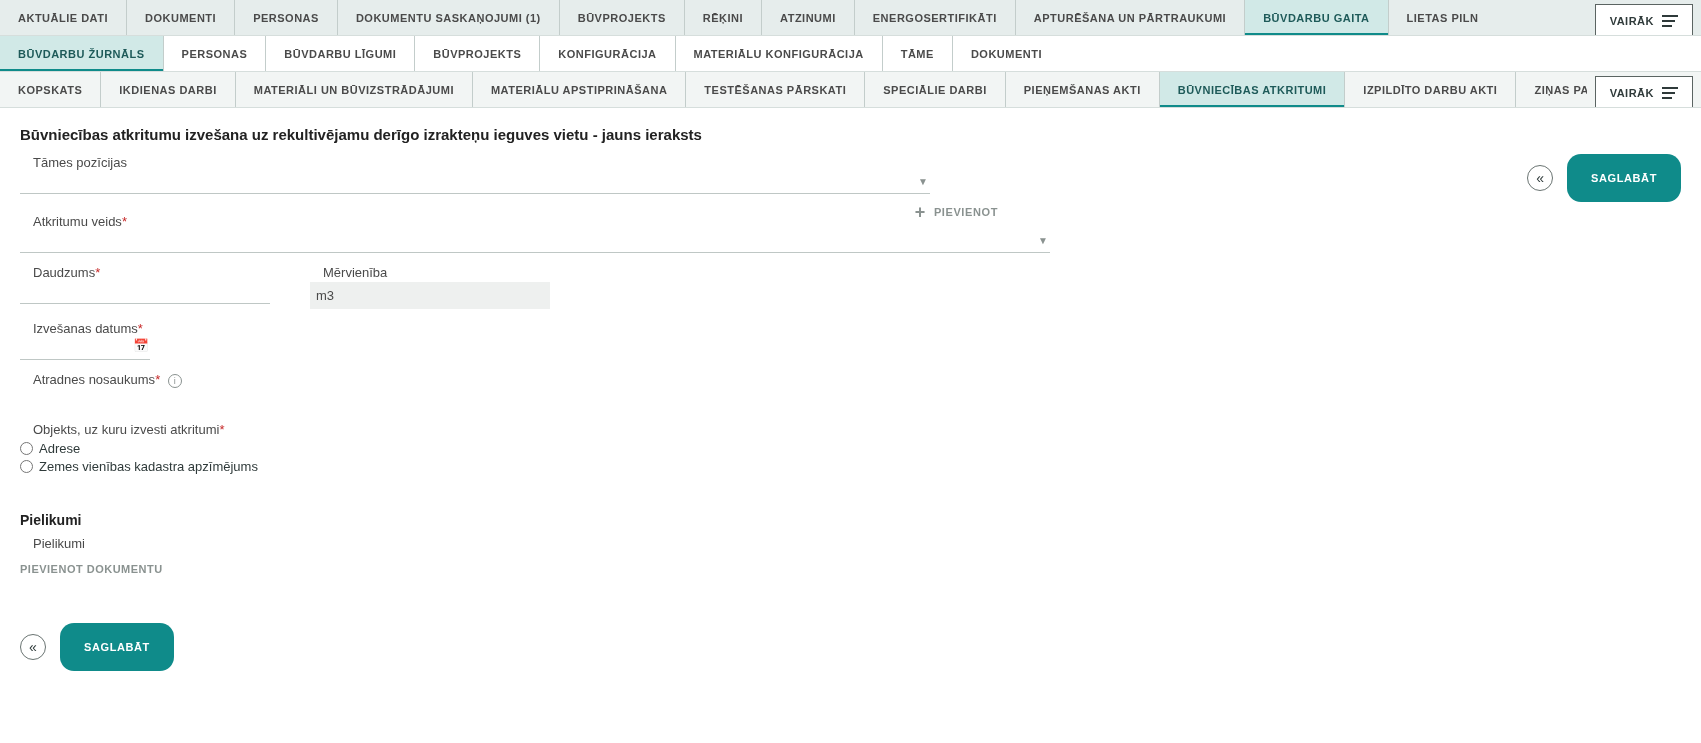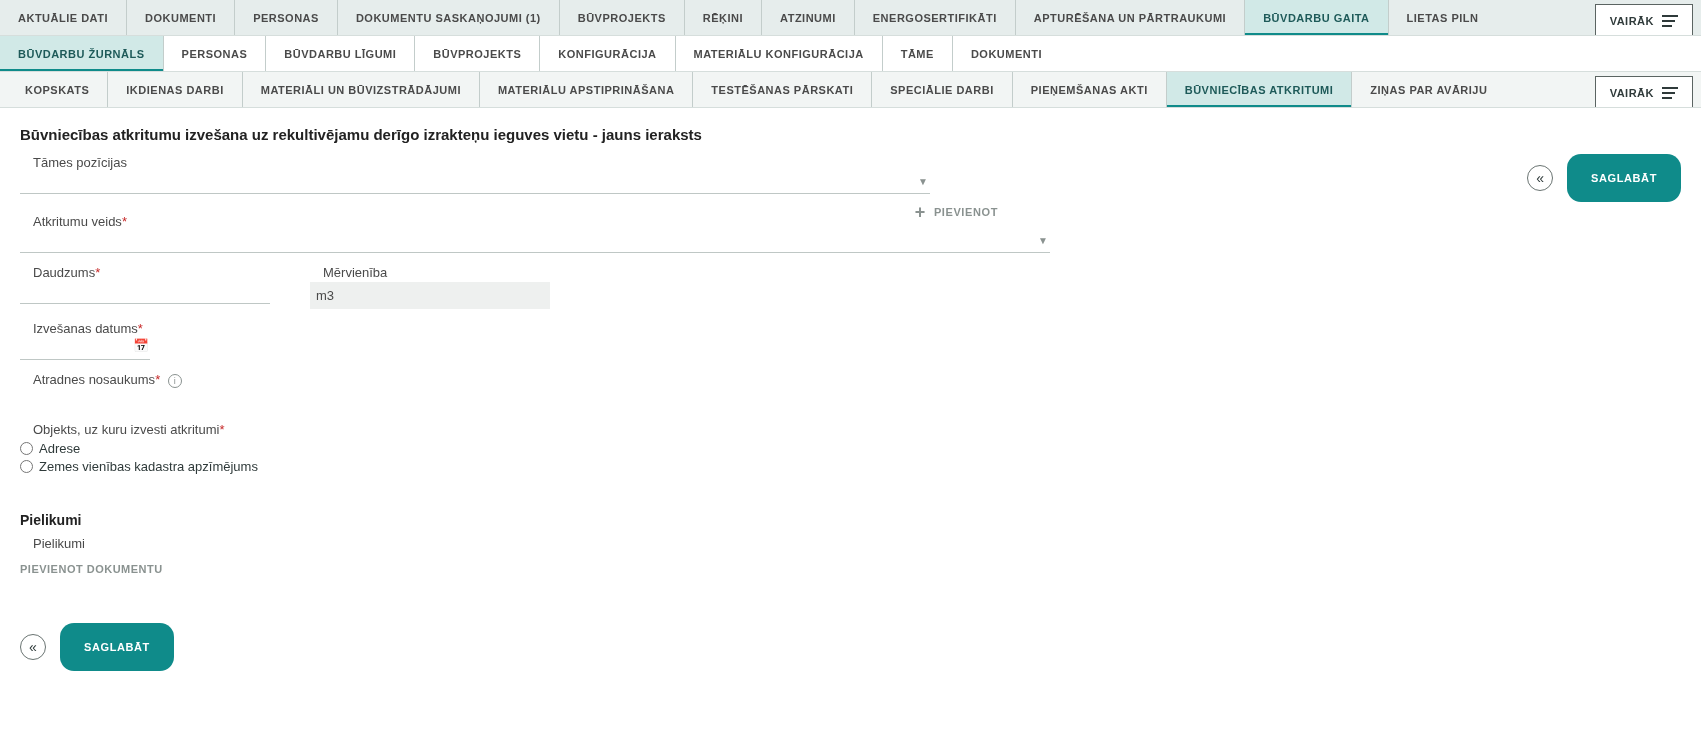--- a/index.html
+++ b/index.html
@@ -34,7 +34,7 @@
   }
   .tabstrip.level1{background:var(--light-bg);}
   .tabstrip.level2{background:#fff;}
-  .tabstrip.level3{background:var(--softer-bg);padding-left:7px;}
+  .tabstrip.level3{background:var(--softer-bg);}
 
   .tab{
     padding:0 18px;

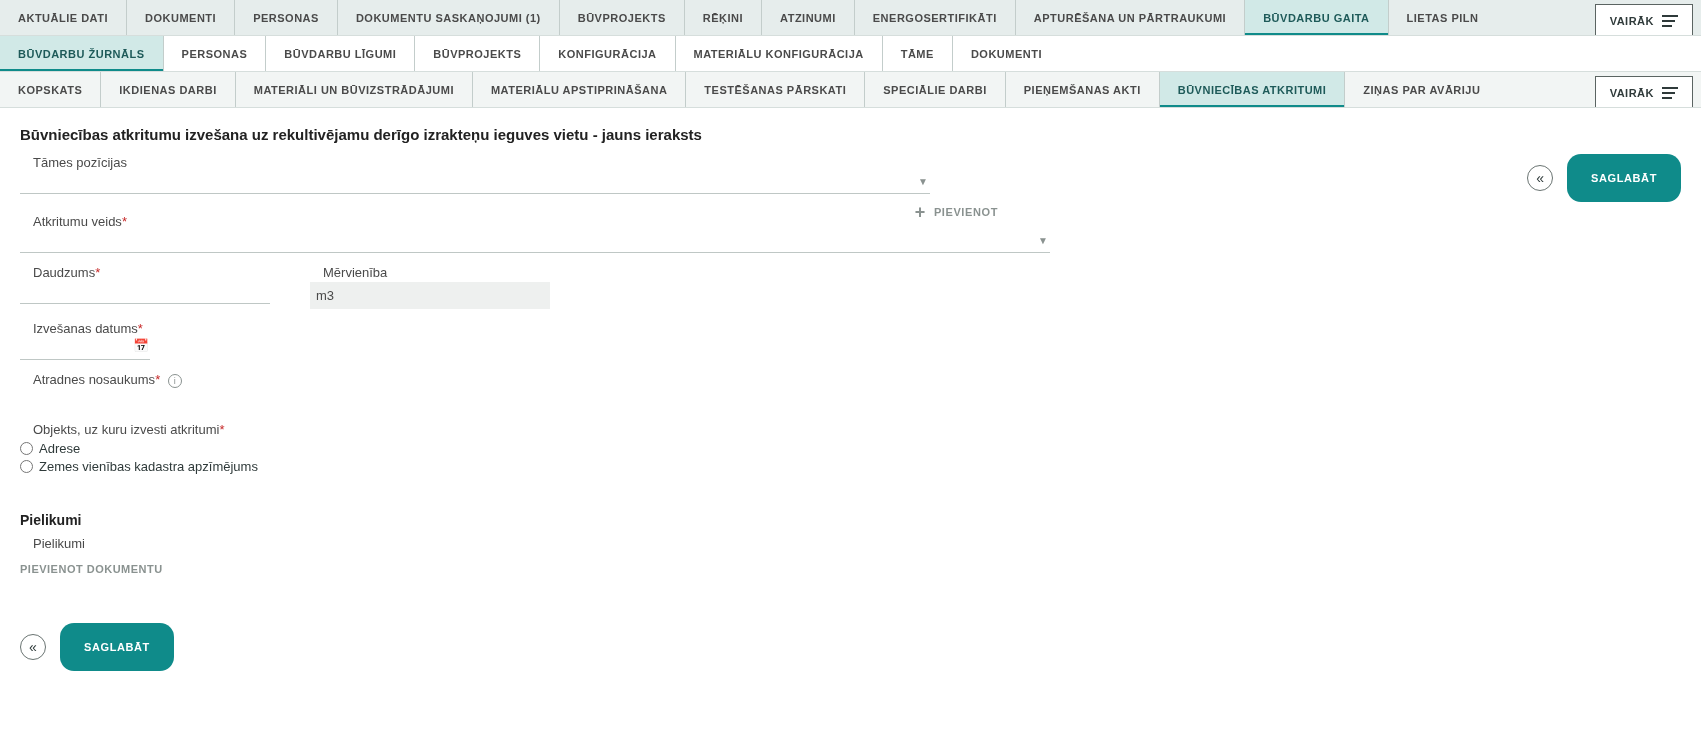--- a/index.html
+++ b/index.html
@@ -332,6 +332,9 @@
       <div class="tab active">
         <span>BŪVNIECĪBAS ATKRITUMI</span>
       </div>
+      <div class="tab">
+        <span>IZPILDĪTO DARBU AKTI</span>
+      </div>
       <div class="tab truncated">
         <span>ZIŅAS PAR AVĀRIJU</span>
       </div>

